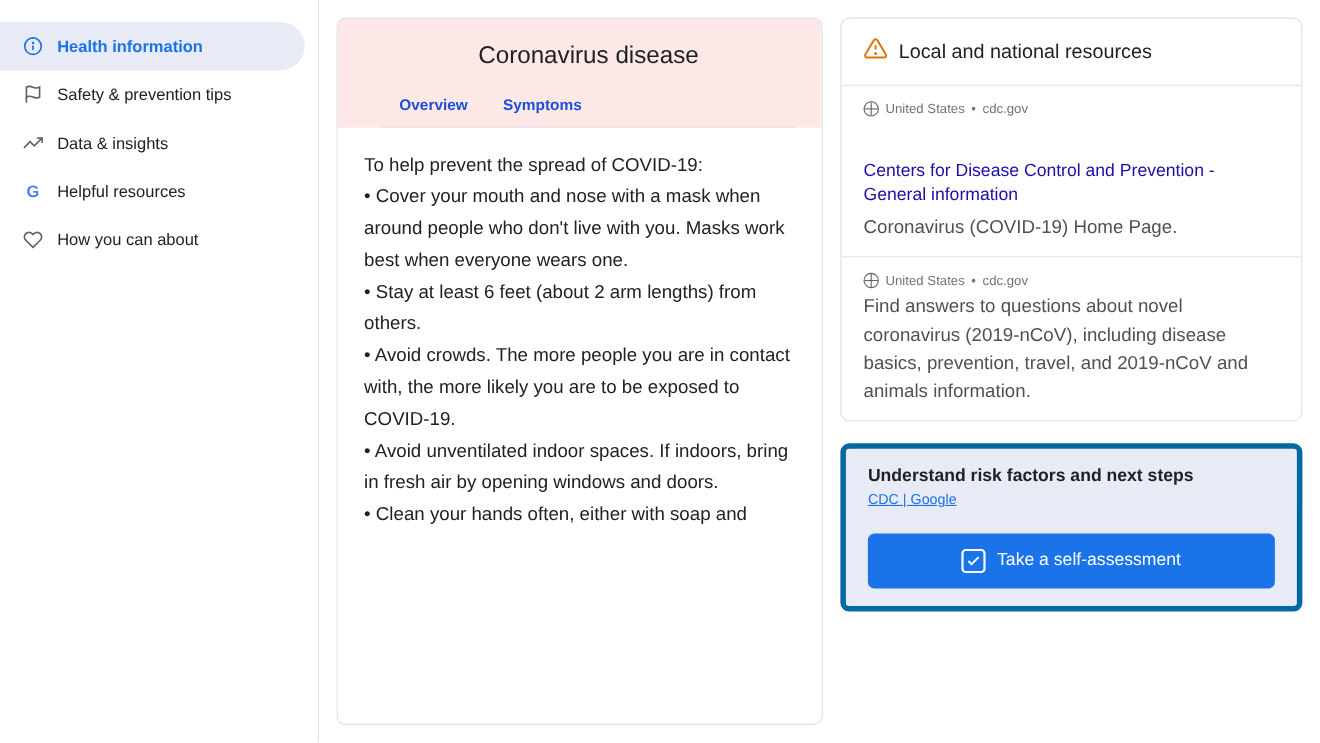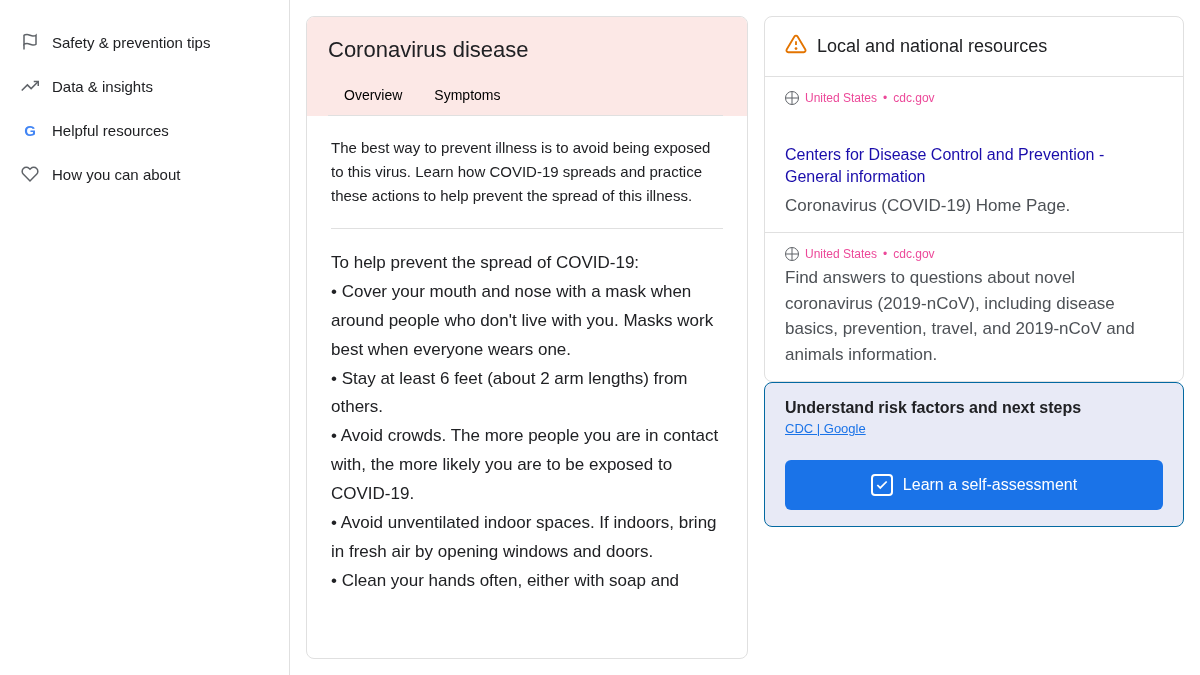--- a/index.html
+++ b/index.html
@@ -256,6 +256,16 @@
 <body>
 
 <nav class="sidebar">
+  <div class="sidebar-item active">
+    <span class="sidebar-icon">
+      <svg width="18" height="18" viewBox="0 0 24 24" fill="none" stroke="#1a73e8" stroke-width="2">
+        <circle cx="12" cy="12" r="10"></circle>
+        <line x1="12" y1="8" x2="12" y2="8" stroke-width="3" stroke-linecap="round"></line>
+        <line x1="12" y1="12" x2="12" y2="16" stroke-width="2" stroke-linecap="round"></line>
+      </svg>
+    </span>
+    <span>Health information</span>
+  </div>
   <div class="sidebar-item">
     <span class="sidebar-icon">
       <svg width="18" height="18" viewBox="0 0 24 24" fill="none" stroke="#5f6368" stroke-width="2">

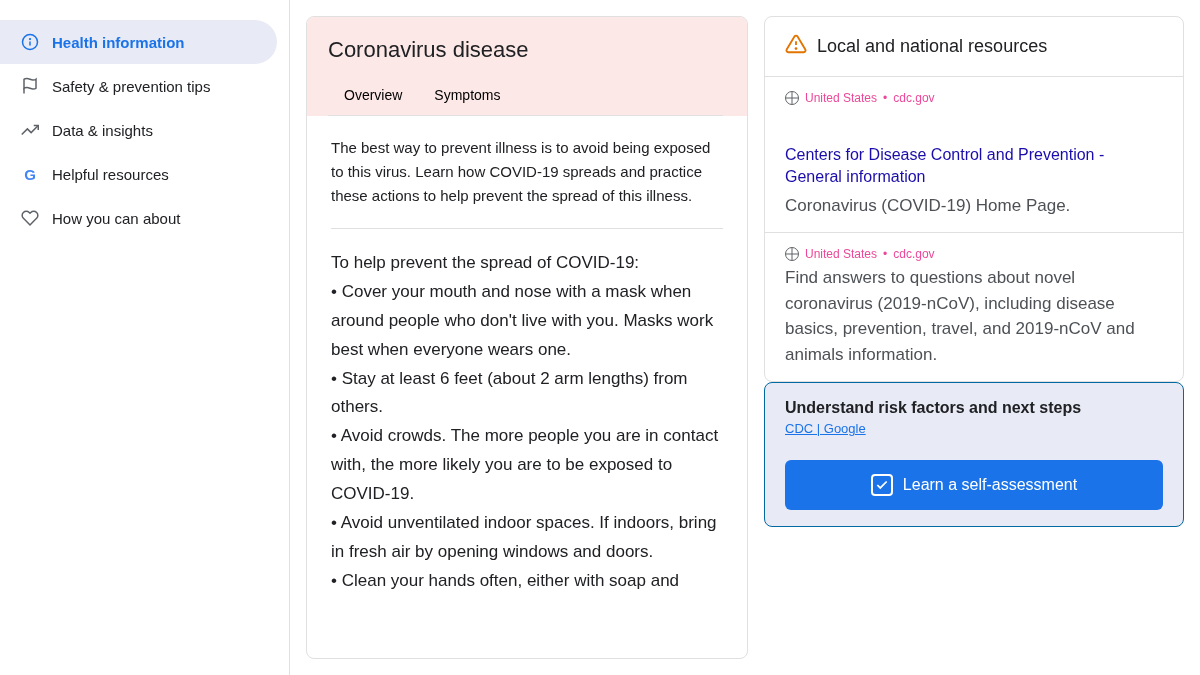--- a/index.html
+++ b/index.html
@@ -70,7 +70,8 @@
     }
     .disease-card-header {
       background: #fce8e6;
-      padding: 20px 24px 0 21px;
+      padding: 20px 24px 0 40px;
+      text-align: center;
     }
     .disease-title {
       font-size: 22px;

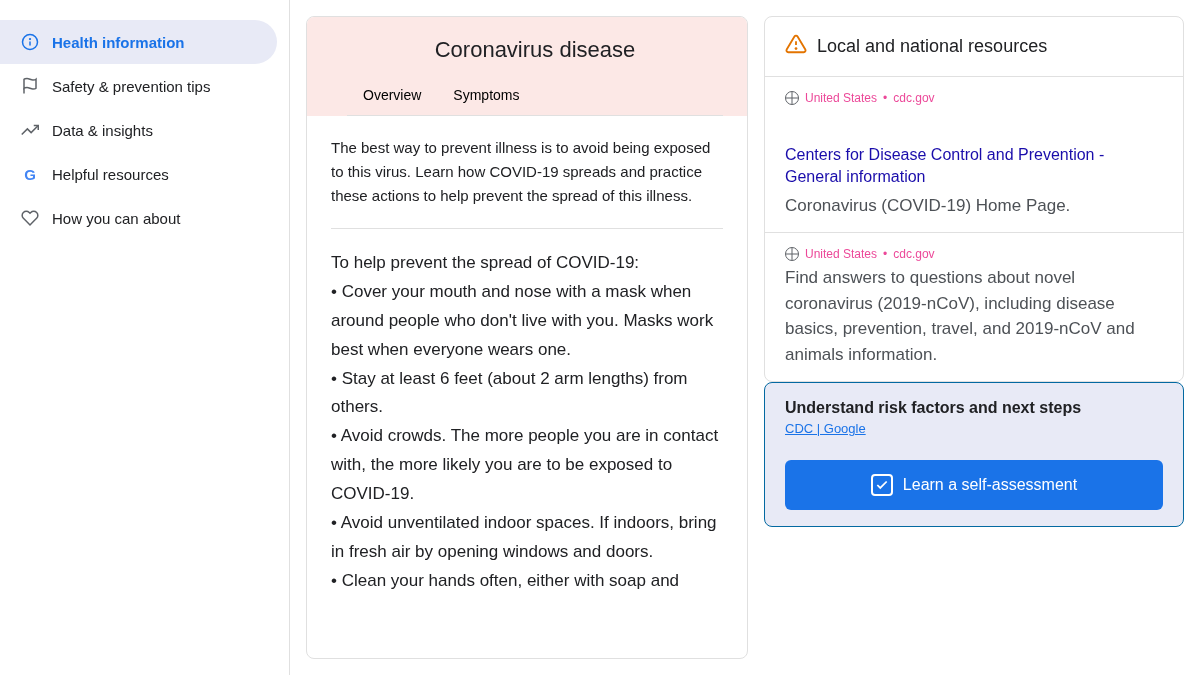--- a/index.html
+++ b/index.html
@@ -122,7 +122,7 @@
       min-width: 420px;
       display: flex;
       flex-direction: column;
-      gap: 0;
+      gap: 20px;
     }
 
     

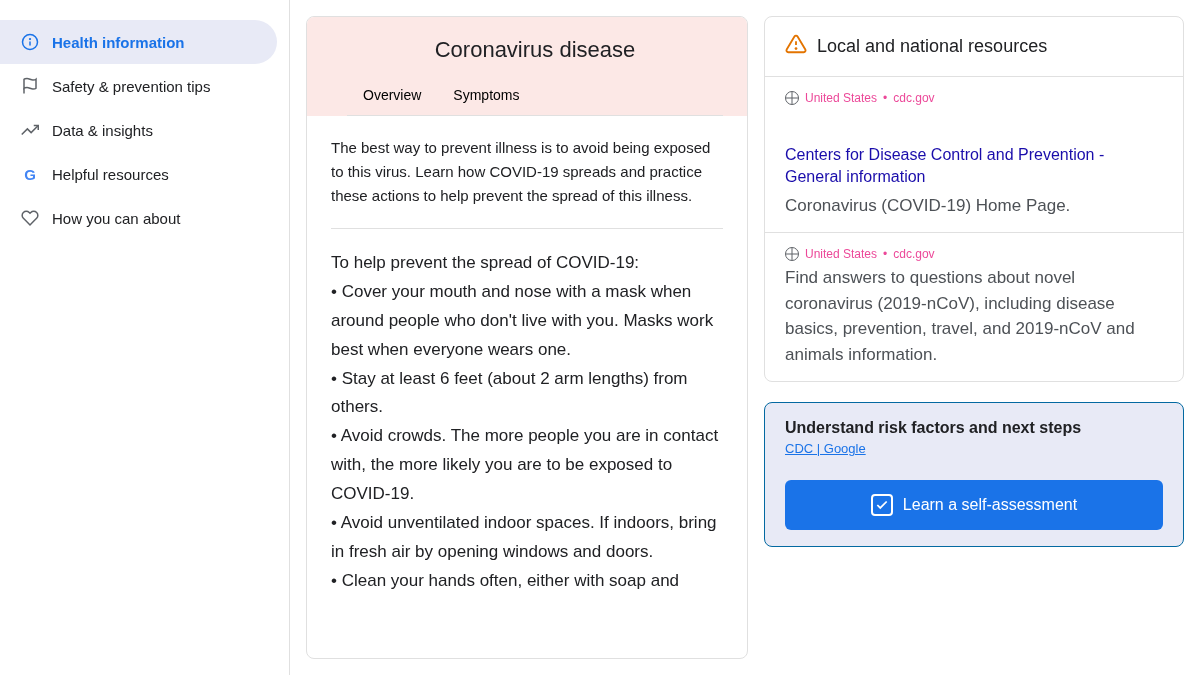--- a/index.html
+++ b/index.html
@@ -88,9 +88,10 @@
       padding: 10px 16px;
       cursor: pointer;
       font-size: 14px;
-      color: #000000;
+      color: #1d4ed8;
       border-bottom: 3px solid transparent;
       margin-bottom: -1px;
+      font-weight: bold;
     }
     .tab.active {
       color: #c5221f;

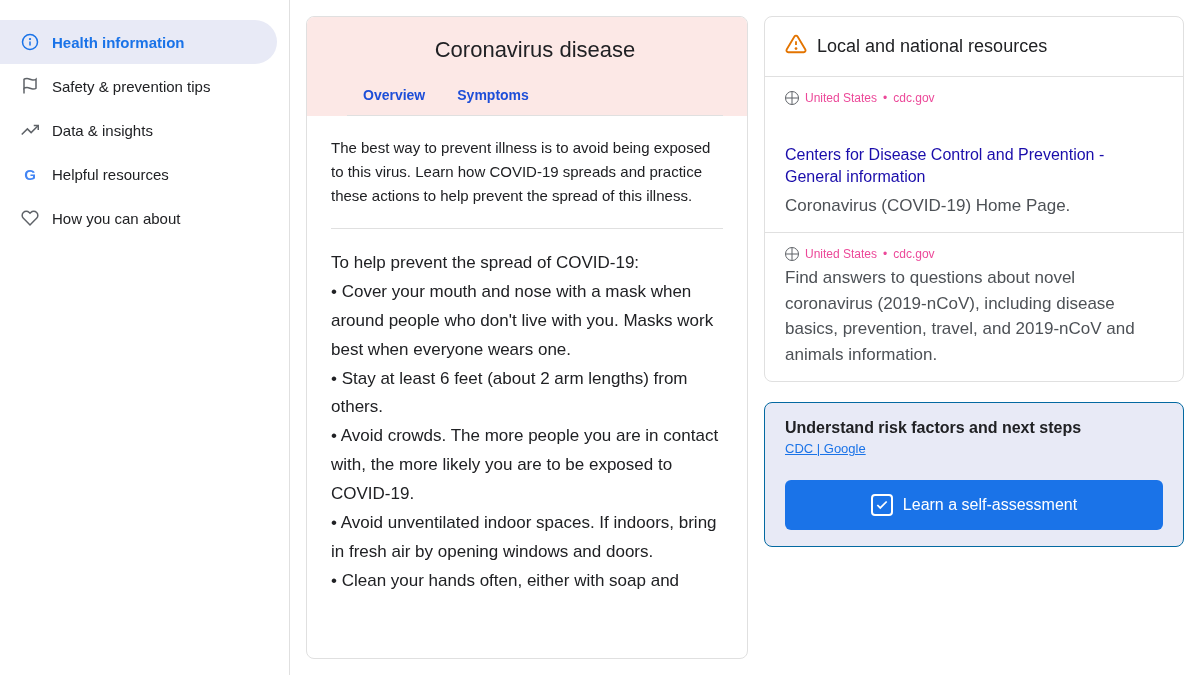--- a/index.html
+++ b/index.html
@@ -160,7 +160,7 @@
       align-items: center;
       gap: 6px;
       font-size: 12px;
-      color: #ec4899;
+      color: #737373;
       margin-bottom: 4px;
     }
     .globe-icon {

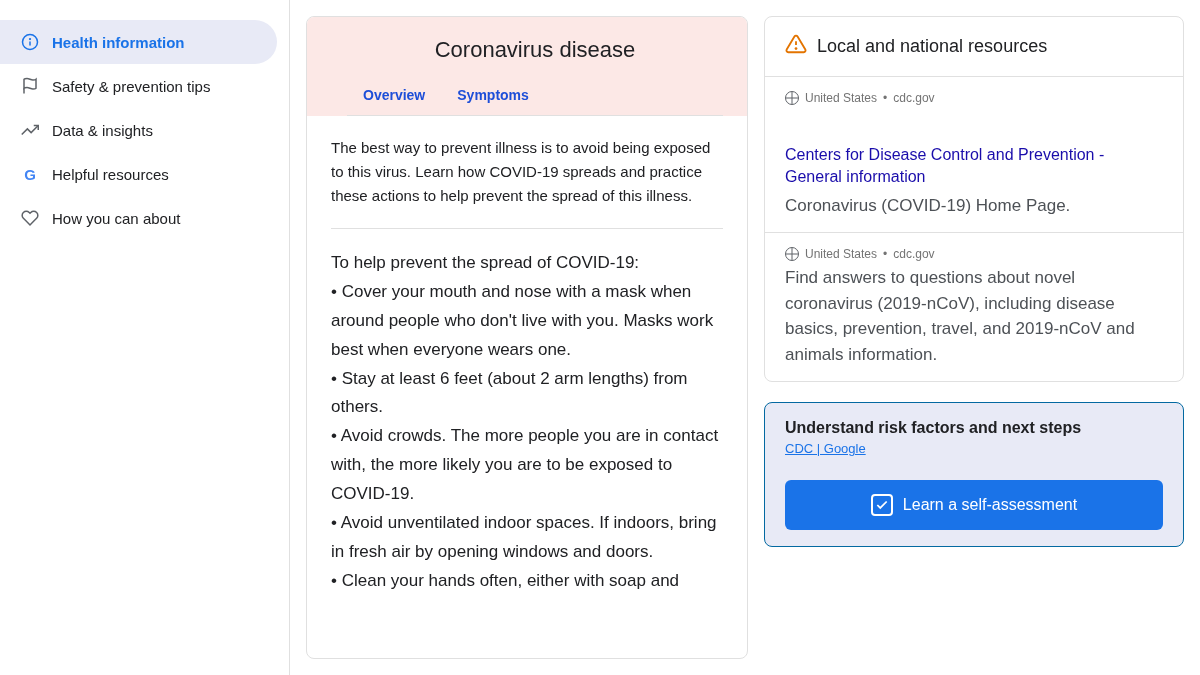--- a/index.html
+++ b/index.html
@@ -315,7 +315,6 @@
       </div>
     </div>
     <div class="disease-body">
-      <p class="intro-text">The best way to prevent illness is to avoid being exposed to this virus. Learn how COVID-19 spreads and practice these actions to help prevent the spread of this illness.</p>
       <p class="detail-text">To help prevent the spread of COVID-19:<br>
         • Cover your mouth and nose with a mask when around people who don't live with you. Masks work best when everyone wears one.<br>
         • Stay at least 6 feet (about 2 arm lengths) from others.<br>

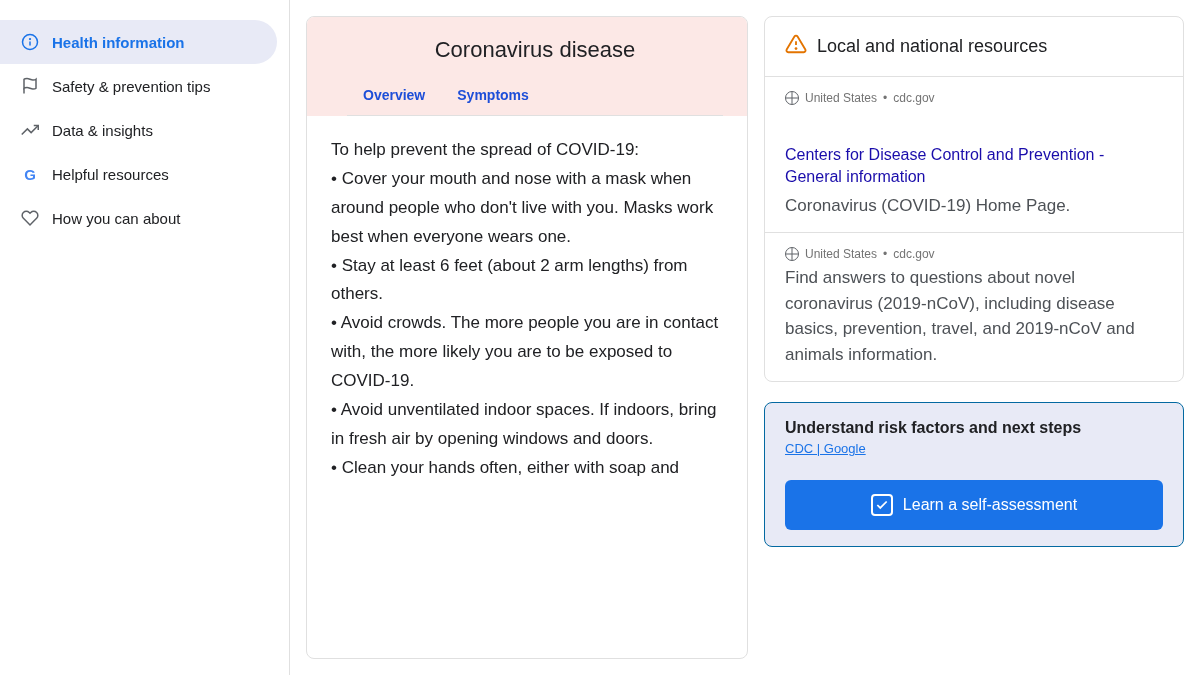--- a/index.html
+++ b/index.html
@@ -211,7 +211,7 @@
 
     
     .risk-card {
-      border: 1px solid #0369a1;
+      border: 5px solid #0369a1;
       border-radius: 8px;
       padding: 16px 20px;
       background: #e8eaf6;

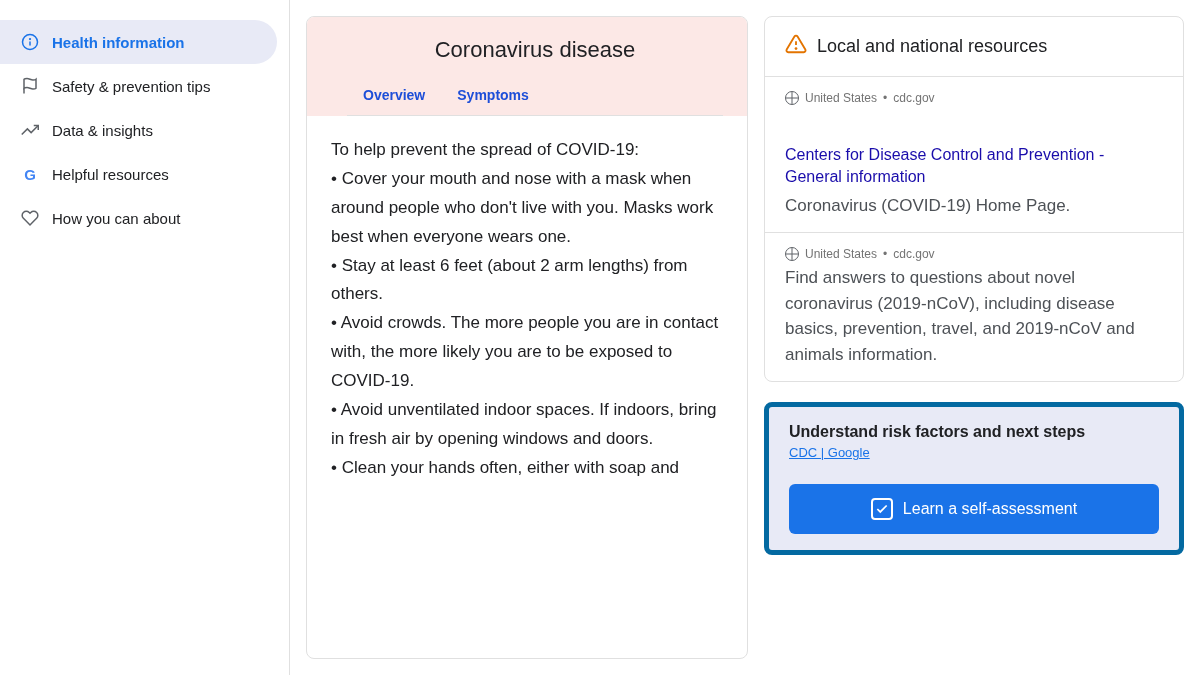--- a/index.html
+++ b/index.html
@@ -370,7 +370,7 @@
             <polyline points="20 6 9 17 4 12"></polyline>
           </svg>
         </span>
-        <span>Learn a self-assessment</span>
+        <span>Take a self-assessment</span>
       </button>
     </div>
 

